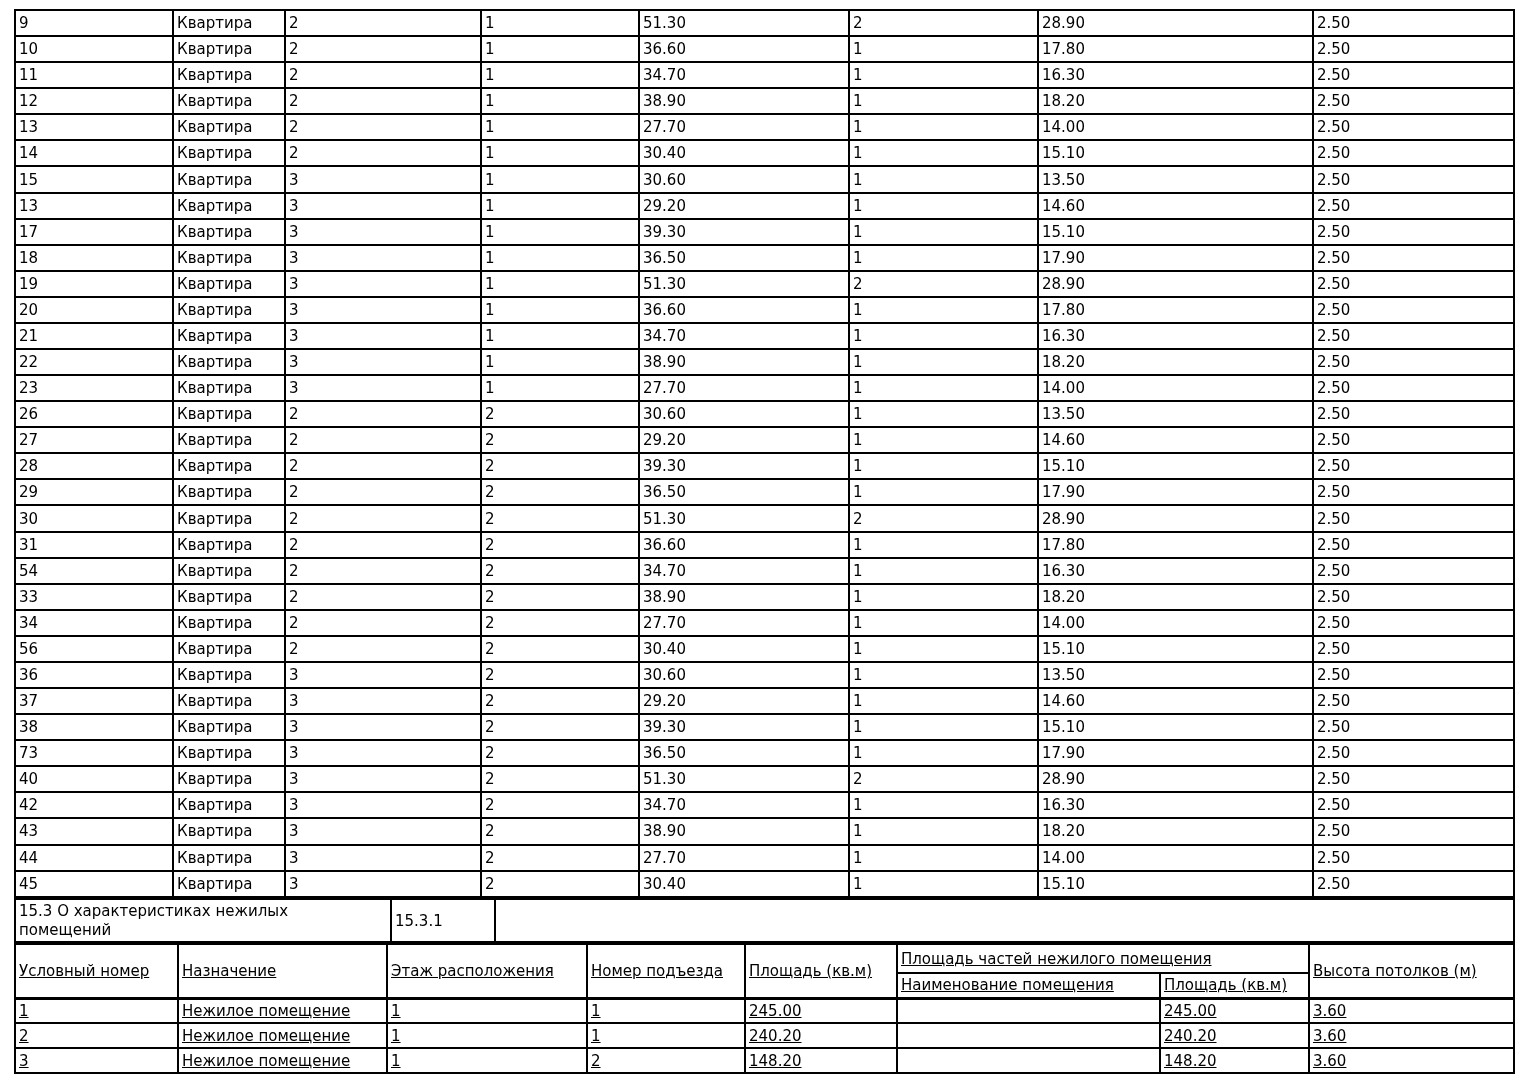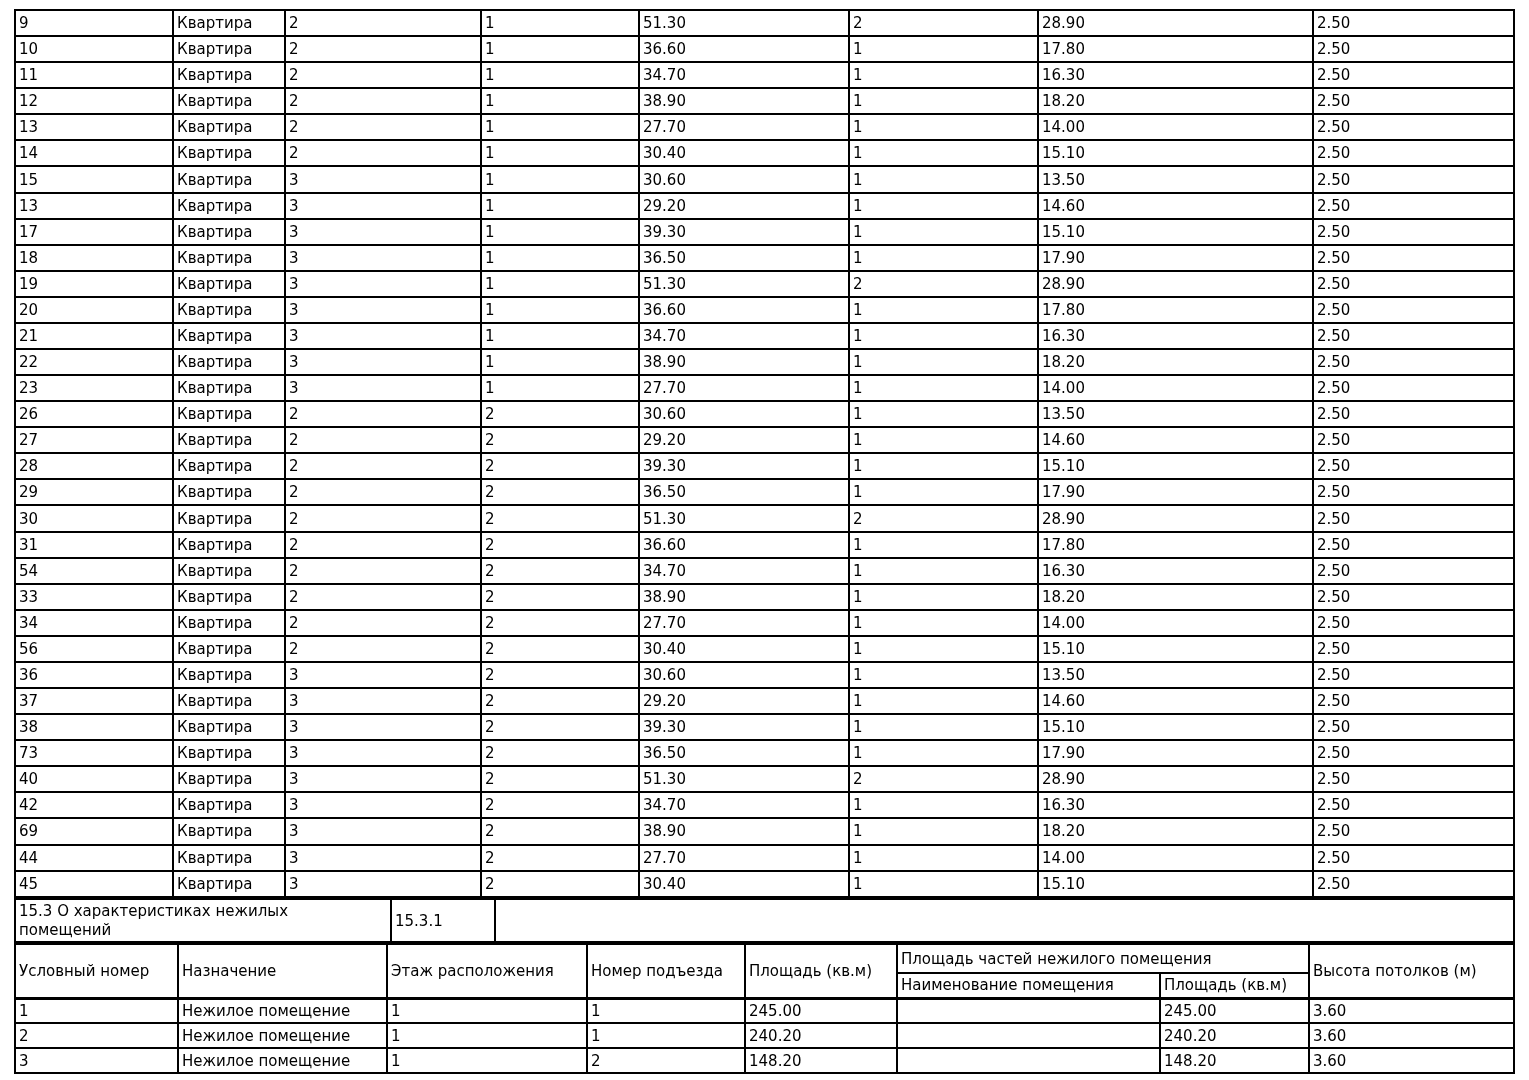--- a/index.html
+++ b/index.html
@@ -370,7 +370,7 @@
           <td>2.50</td>
         </tr>
         <tr>
-          <td>69</td>
+          <td>43</td>
           <td>Квартира</td>
           <td>3</td>
           <td>2</td>

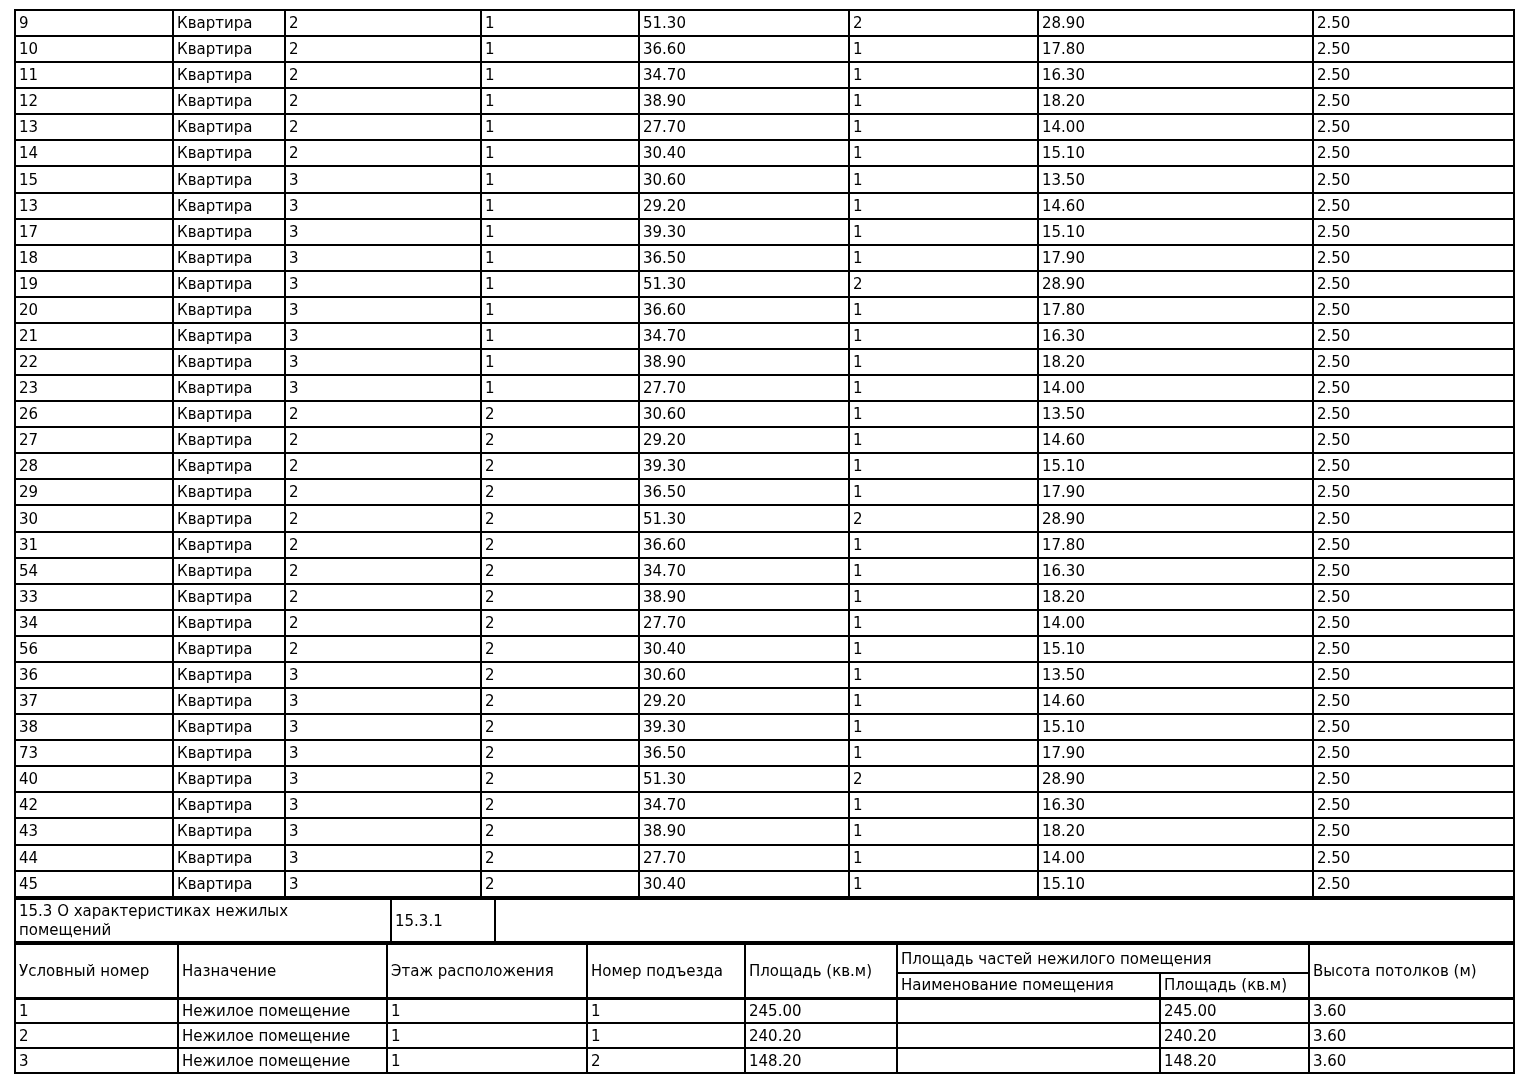--- a/index.html
+++ b/index.html
@@ -35,7 +35,7 @@
   #section-table td { white-space: normal; vertical-align: middle; }
   #section-table .section-title-inner { display: inline-block; width: 305px; line-height: 1.22; }
   
-  #nonres-table { left: 14px; top: 943px; width: 1499px; height: 129px; }
+  #nonres-table { left: 14px; top: 943px; width: 1499px; height: 129px; text-decoration: underline; }
   #nonres-table thead td { vertical-align: middle; }
   #nonres-table tbody tr:first-child td { border-top: 3px solid #000000; }
   #nonres-table tr.hdr-group { height: 29px; }

